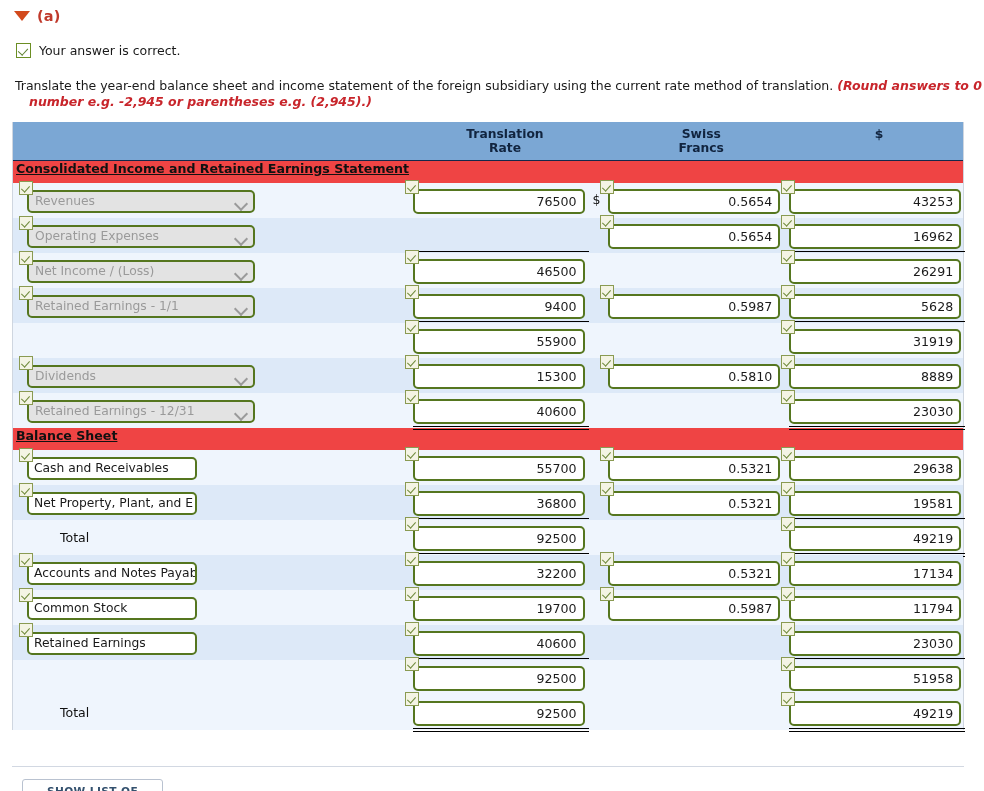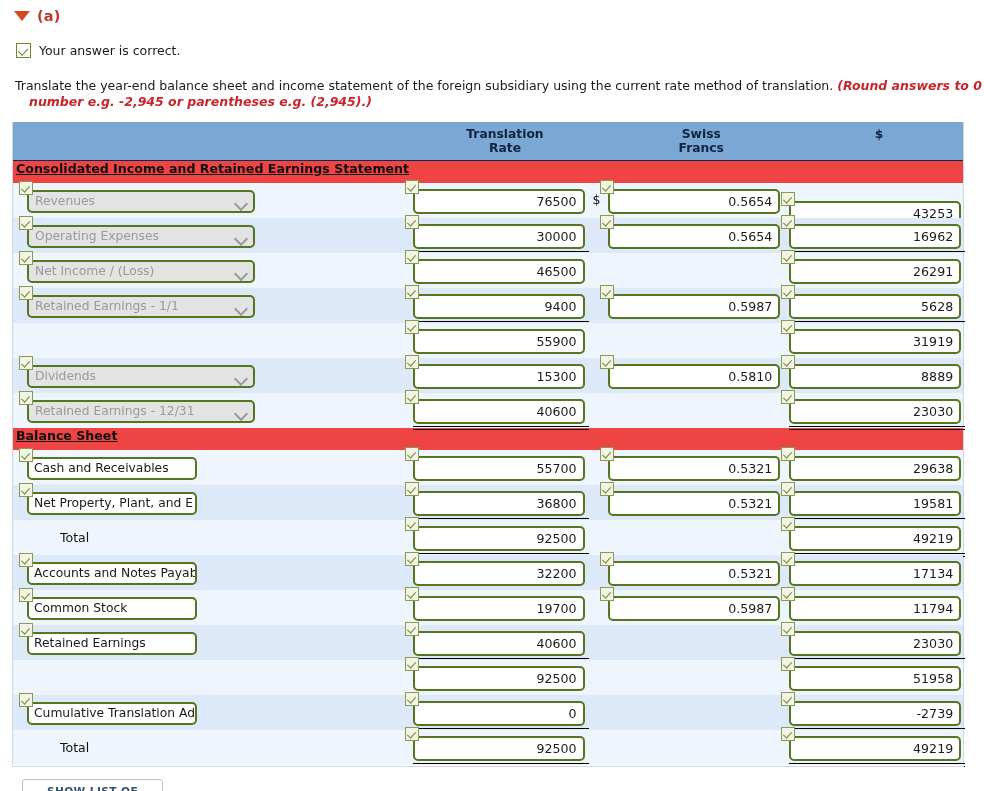--- a/index.html
+++ b/index.html
@@ -366,7 +366,7 @@
             </div>
           </div>
           <div class="cell c-usd">
-            <div class="ctl" style="position: absolute; left: -6px; top: 6px; margin-top: 12px;">
+            <div class="ctl" style="position: absolute; left: -6px; top: 6px;">
               <span class="badge"></span>
               <div class="num">43253</div>
             </div>

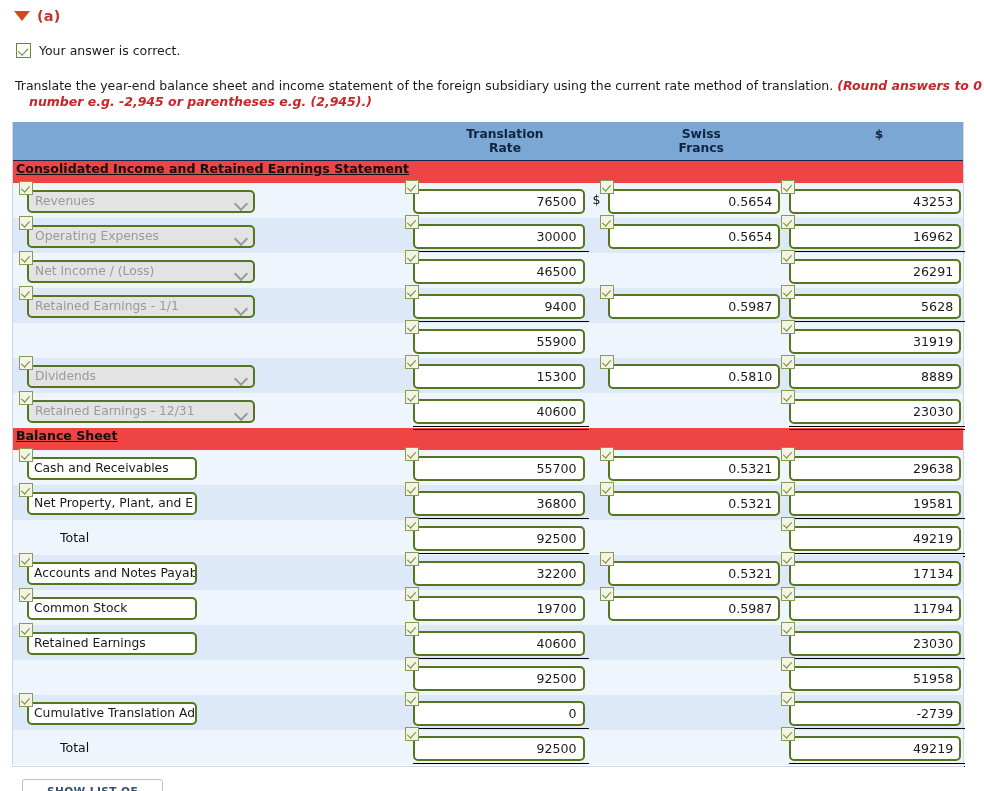--- a/index.html
+++ b/index.html
@@ -380,10 +380,6 @@
             </div>
           </div>
           <div class="cell c-sf">
-            <div class="ctl" style="position: absolute; left: 10px; top: 6px;">
-              <span class="badge"></span>
-              <div class="num">30000</div>
-            </div>
             <div class="uline" style="left: 10px; width: 176px; top: 33px;"></div>
           </div>
           <div class="cell c-rate">

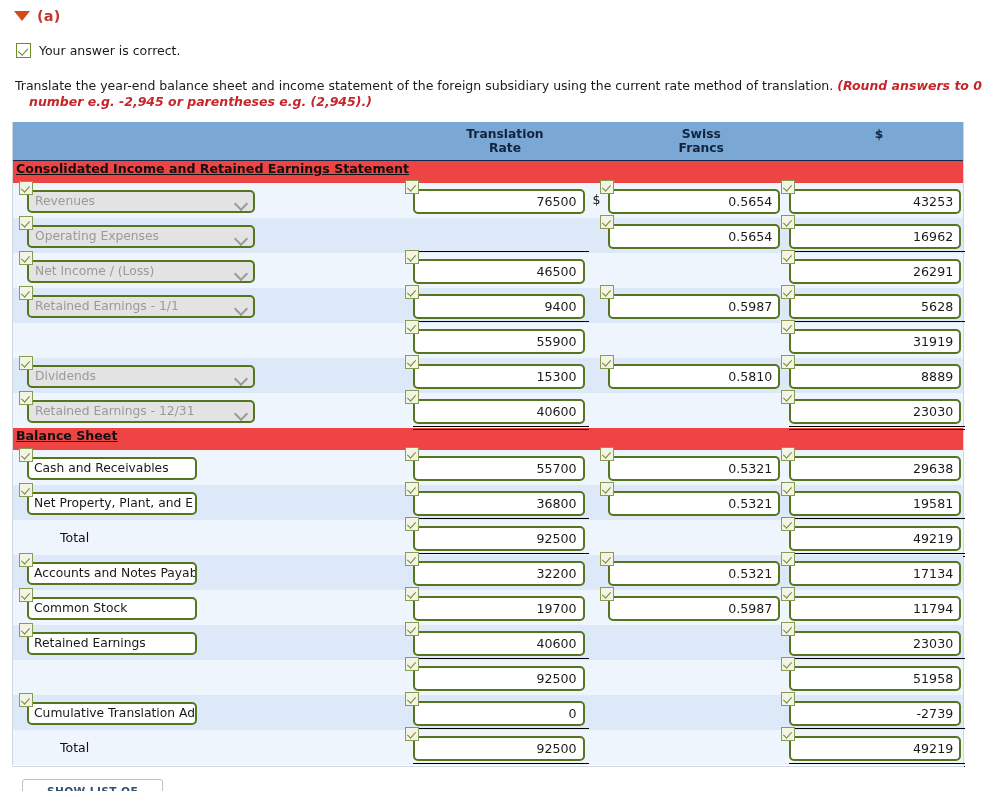--- a/index.html
+++ b/index.html
@@ -682,29 +682,6 @@
             </div>
           </div>
         </div>
-        <div class="row alt">
-          <div class="cell c-label">
-            <div class="ctl" style="position: absolute; left: 14px; top: 7px;">
-              <span class="badge"></span>
-              <div class="txt">Cumulative Translation Ad</div>
-            </div>
-          </div>
-          <div class="cell c-sf">
-            <div class="ctl" style="position: absolute; left: 10px; top: 6px;">
-              <span class="badge"></span>
-              <div class="num">0</div>
-            </div>
-            <div class="uline" style="left: 10px; width: 176px; top: 33px;"></div>
-          </div>
-          <div class="cell c-rate"></div>
-          <div class="cell c-usd">
-            <div class="ctl" style="position: absolute; left: -6px; top: 6px;">
-              <span class="badge"></span>
-              <div class="num">-2739</div>
-            </div>
-            <div class="uline" style="left: -6px; width: 176px; top: 33px;"></div>
-          </div>
-        </div>
         <div class="row norm">
           <div class="cell c-label">
             <div class="plain-label" style="position: absolute; left: 0px; top: 10px;">Total</div>

